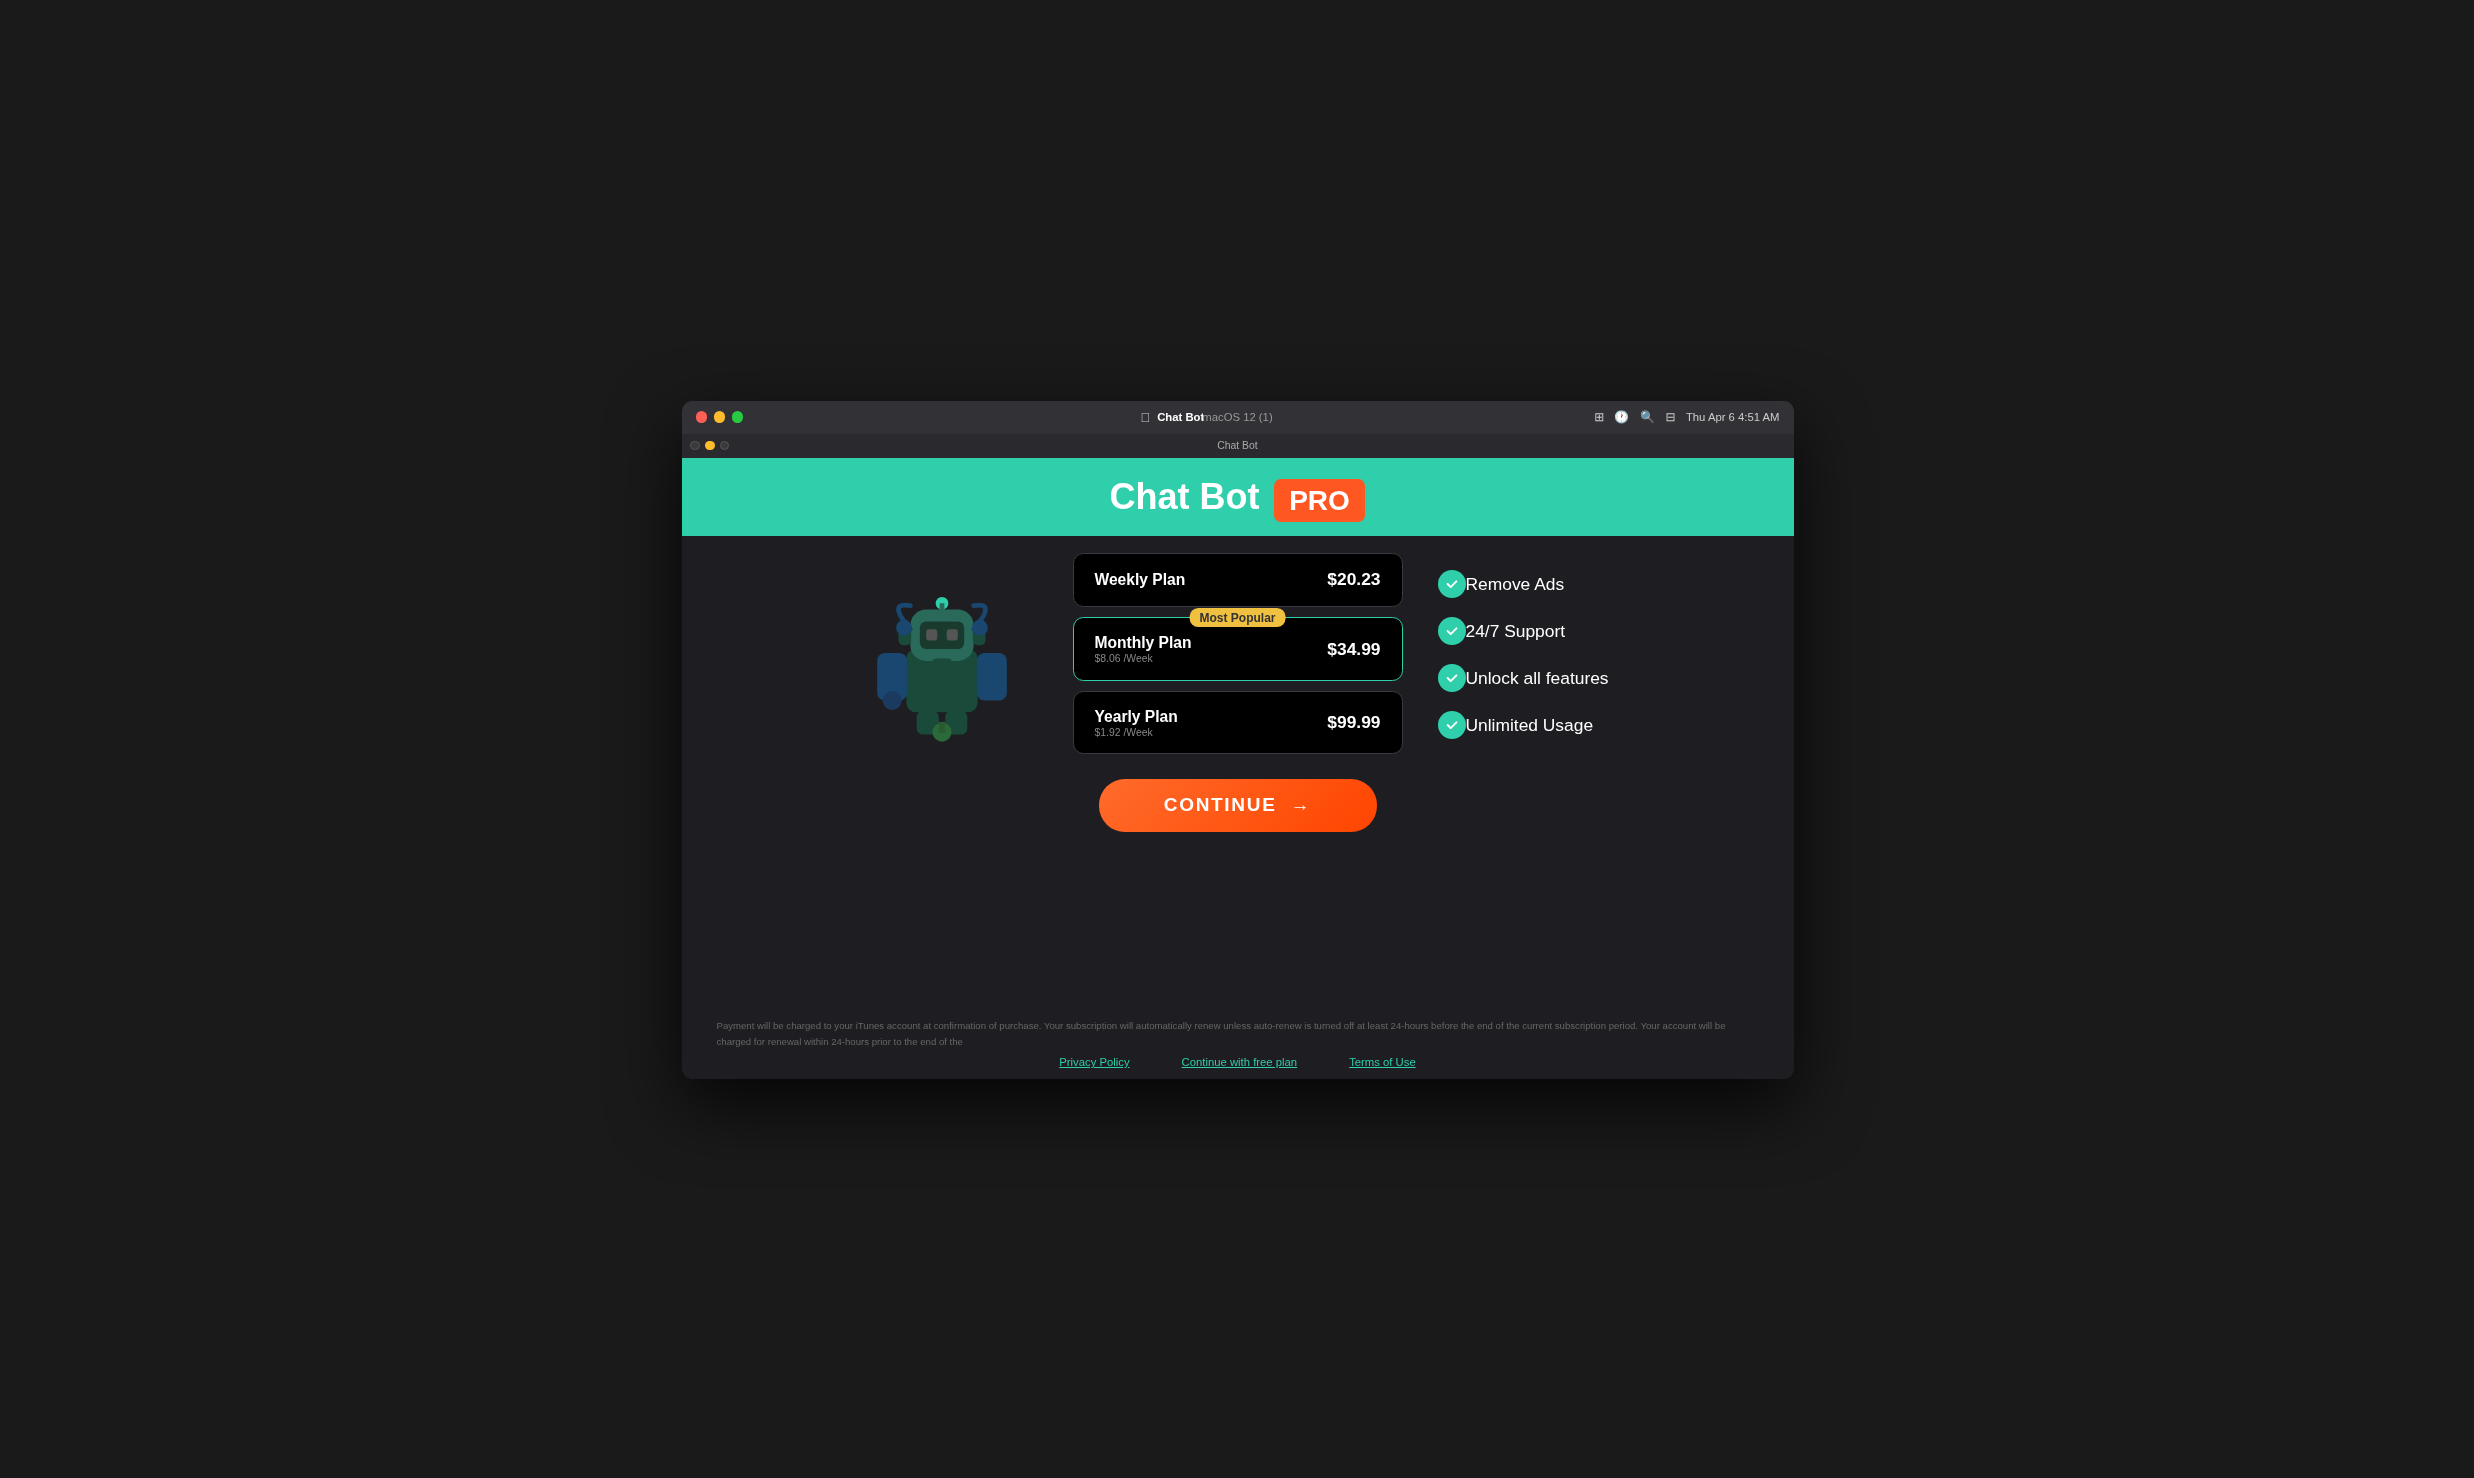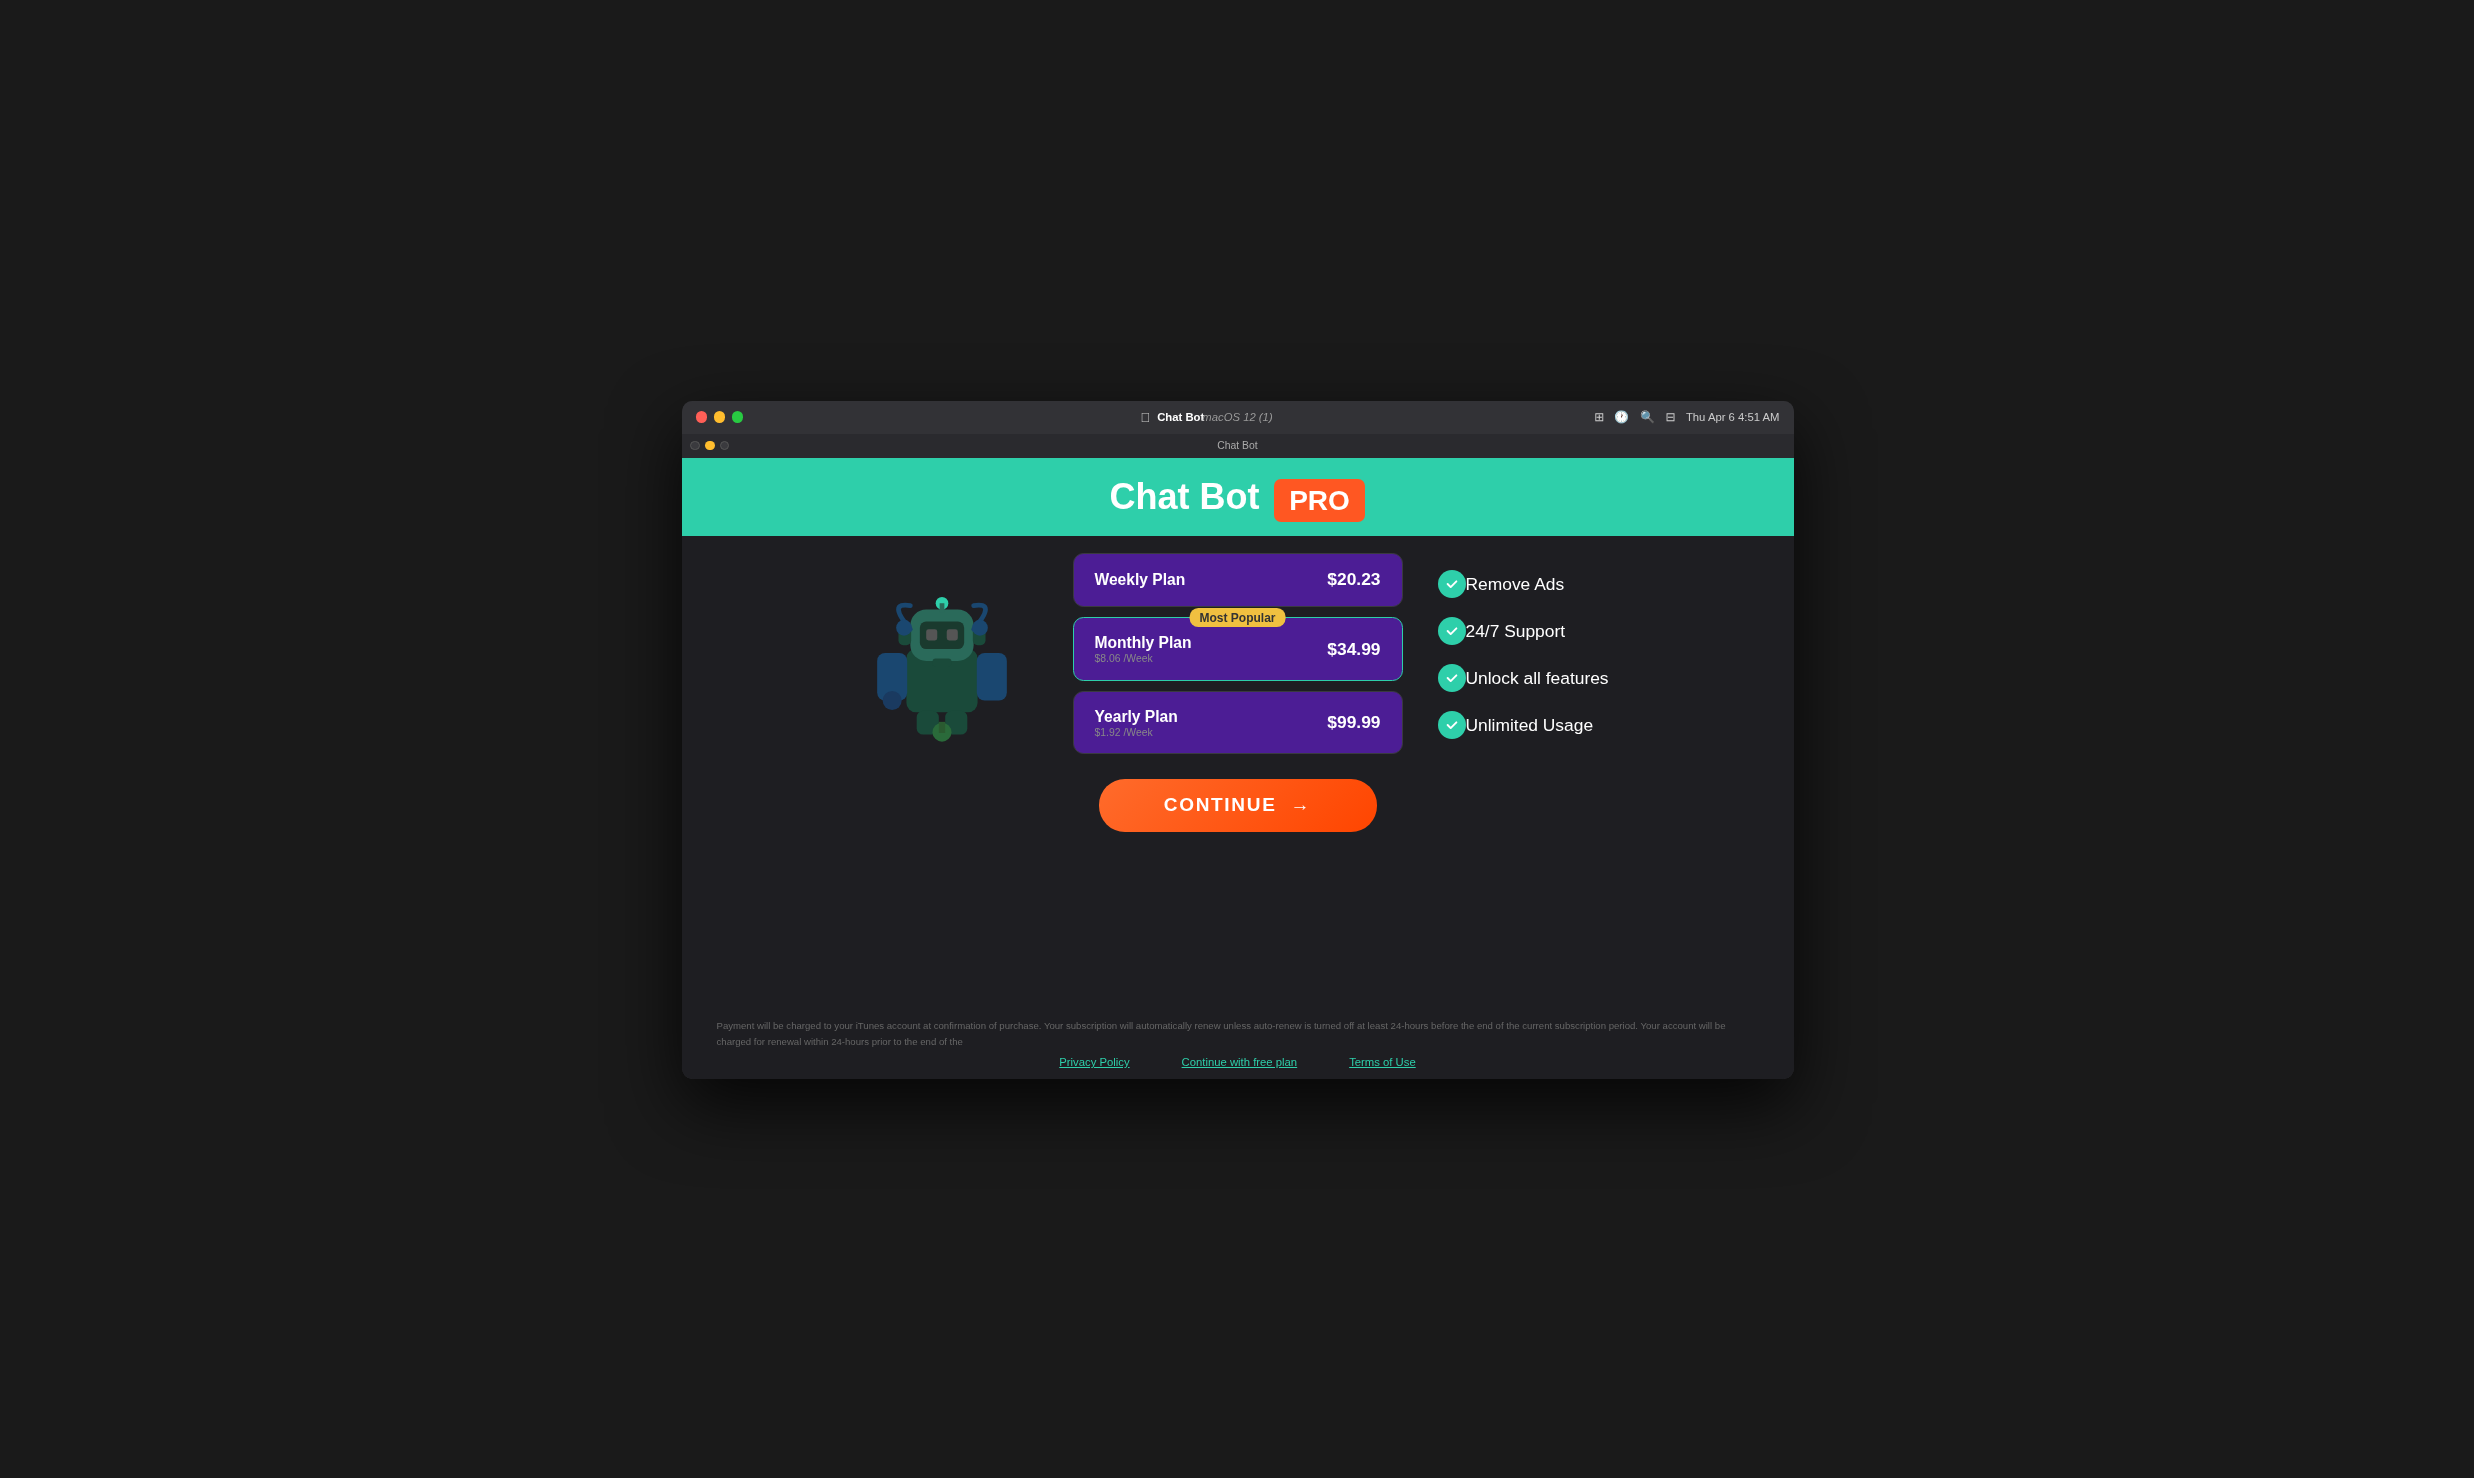--- a/index.html
+++ b/index.html
@@ -44,7 +44,6 @@
       transform: translateX(-50%);
       color: #999;
       font-size: 11.3px;
-      font-style: italic;
     }
 
     .system-traffic-lights {

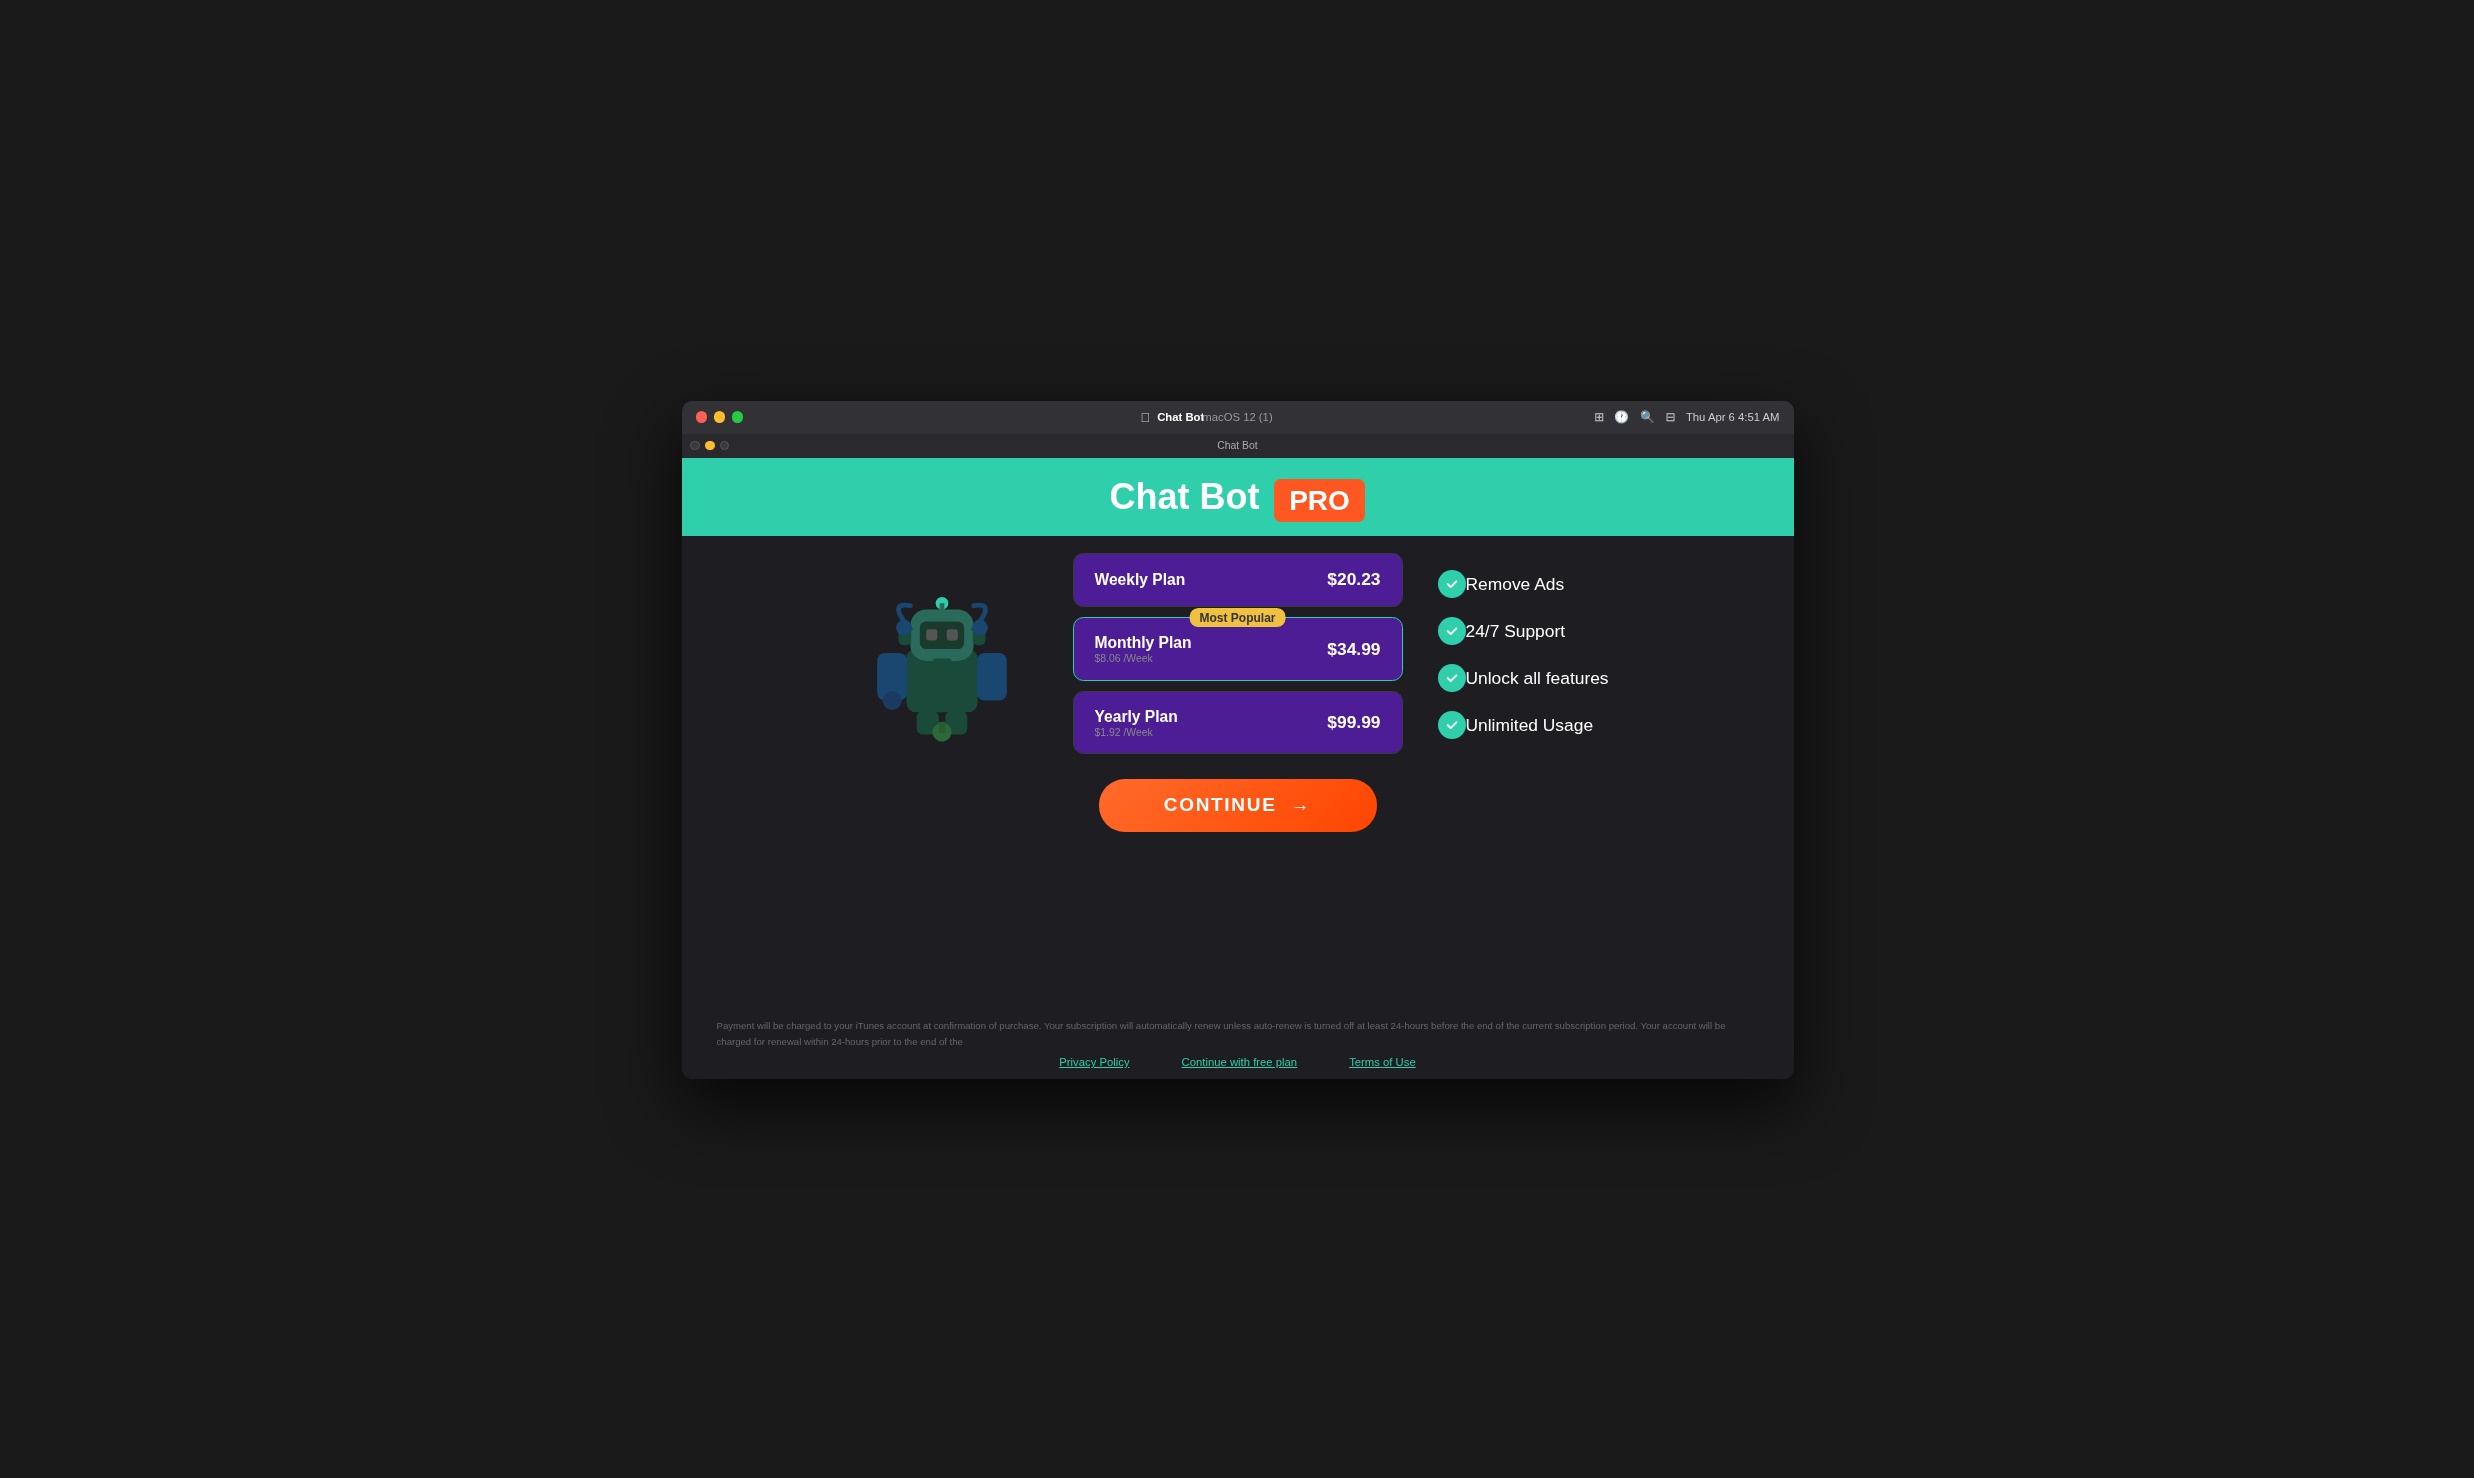--- a/index.html
+++ b/index.html
@@ -197,7 +197,7 @@
     }
 
     .plan-card {
-      background: #4c1d95;
+      background: #000000;
       border: 1.3px solid #3a3a40;
       border-radius: 10.4px;
       padding: 15.6px 21px;

